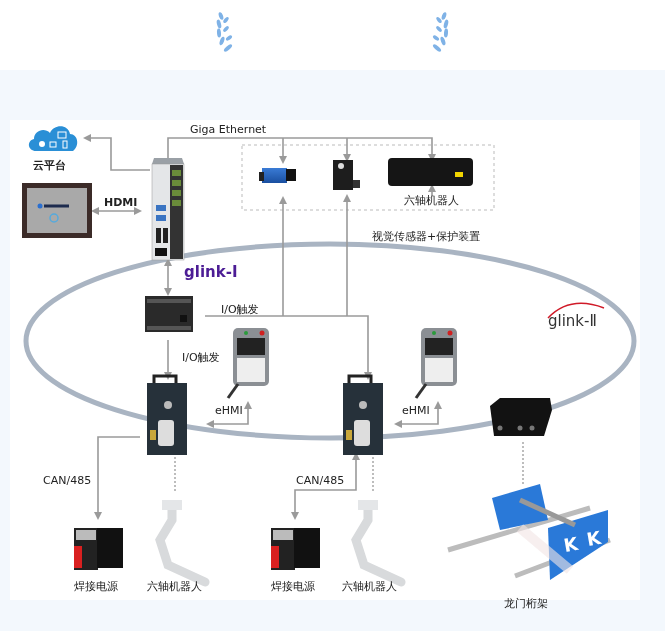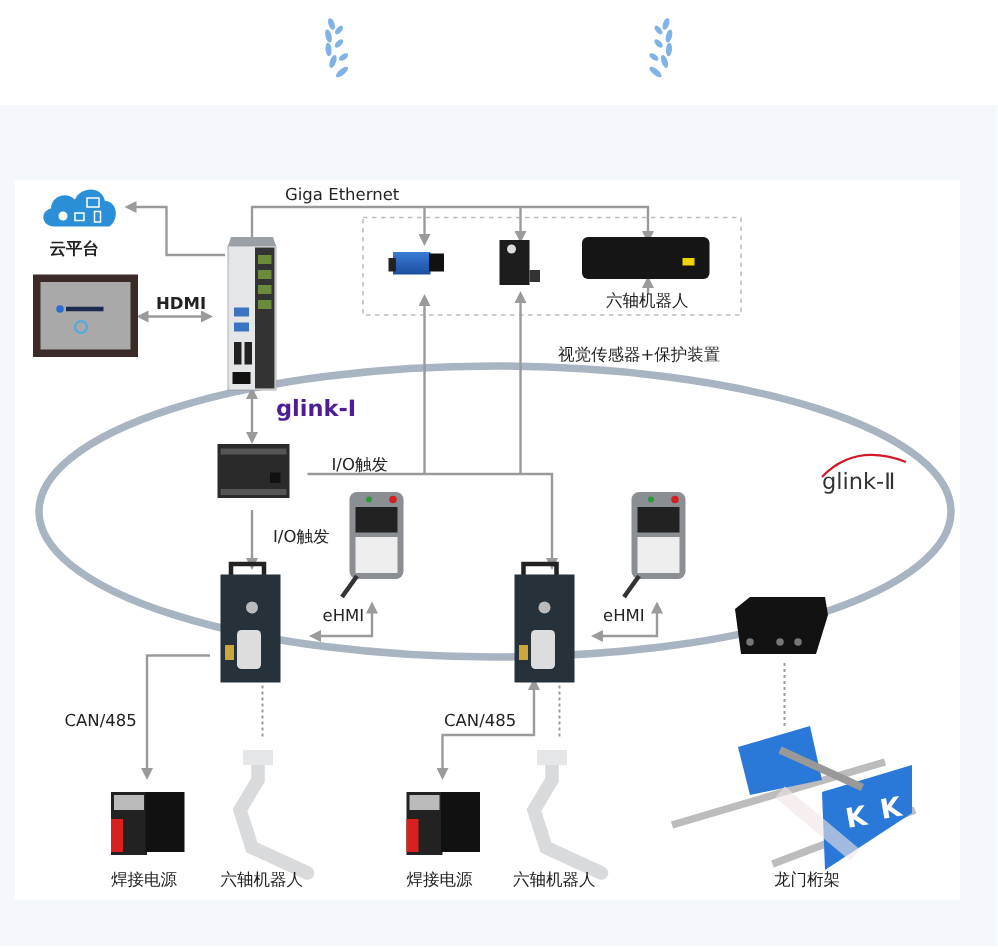--- a/index.html
+++ b/index.html
@@ -247,6 +247,6 @@
 <div class="lbl" style="left:147px; top:579px;">六轴机器人</div>
 <div class="lbl" style="left:271px; top:579px;">焊接电源</div>
 <div class="lbl" style="left:342px; top:579px;">六轴机器人</div>
-<div class="lbl" style="left:504px; top:579px;margin-left:12px;">龙门桁架</div>
+<div class="lbl" style="left:504px; top:596px;">龙门桁架</div>
 
 </body></html>

